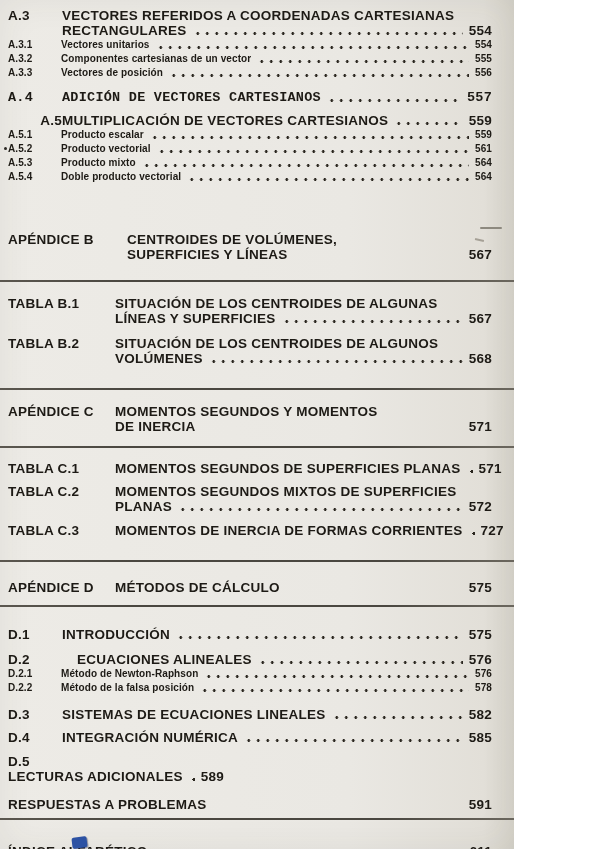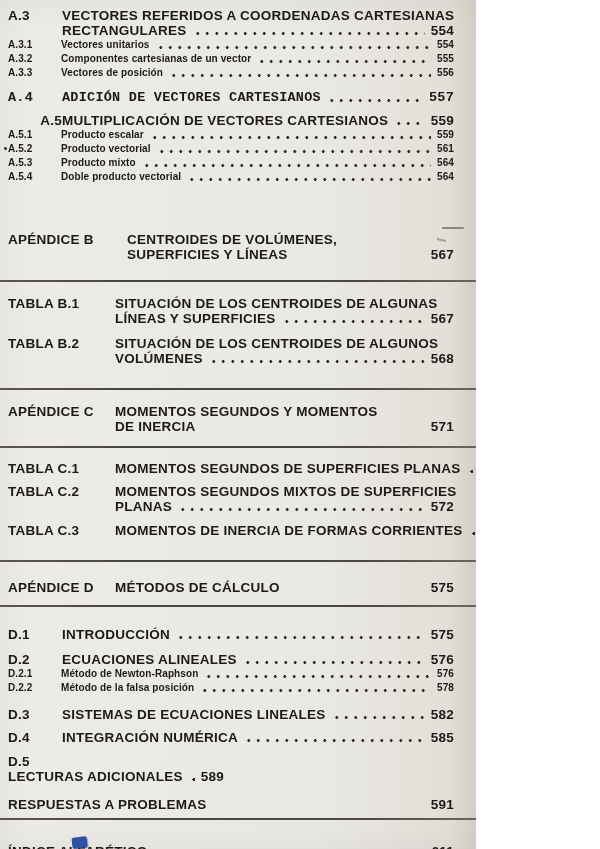--- a/index.html
+++ b/index.html
@@ -10,7 +10,7 @@
   }
   .page {
     position:relative;
-    width:476px; height:849px; overflow:hidden;
+    width:514px; height:849px; overflow:hidden;
     padding:8px 22px 0 8px;
     background:linear-gradient(90deg,
       var(--page-bg-light,#edebe6) 0%,

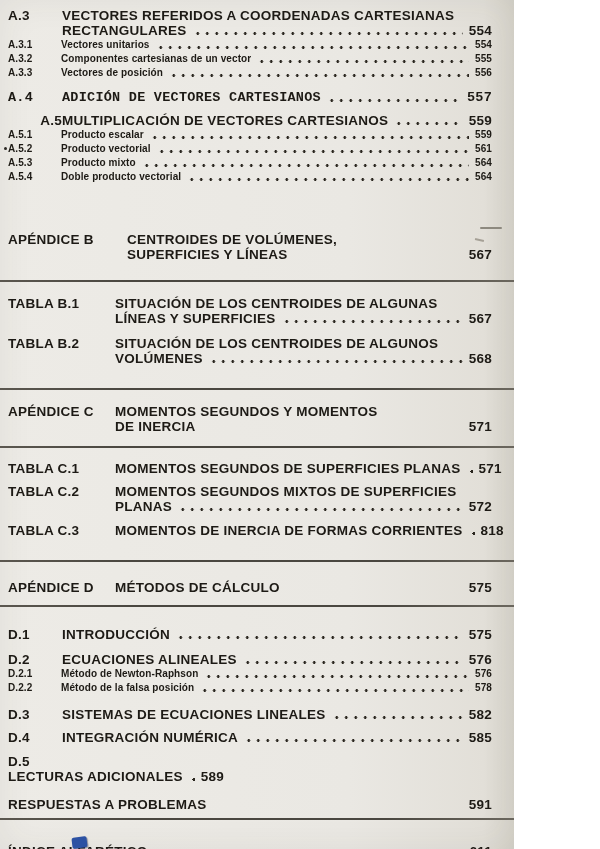--- a/index.html
+++ b/index.html
@@ -247,7 +247,7 @@
           <div class="tline">
             <span class="ttext">MOMENTOS DE INERCIA DE FORMAS CORRIENTES</span>
             <span class="leader dots"></span>
-            <span class="pagenum">818</span>
+            <span class="pagenum">727</span>
           </div>
         </div>
       </div>

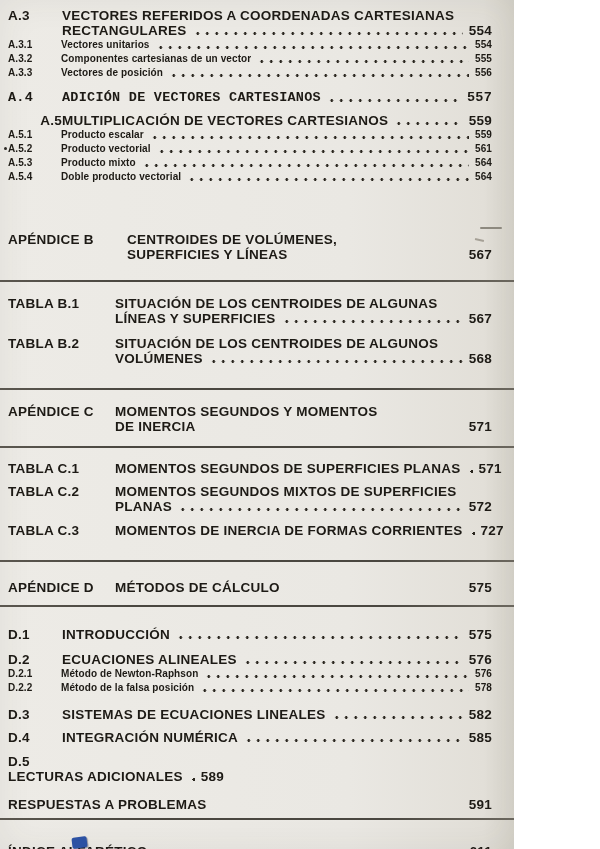--- a/index.html
+++ b/index.html
@@ -273,7 +273,7 @@
           </div>
         </div>
       </div>
-      <div class="entry main" style="margin-top: 10px;">
+      <div class="entry main" style="margin-top: 10px; gap: 15px;">
         <span class="label">D.2</span>
         <div class="titles">
           <div class="tline">

